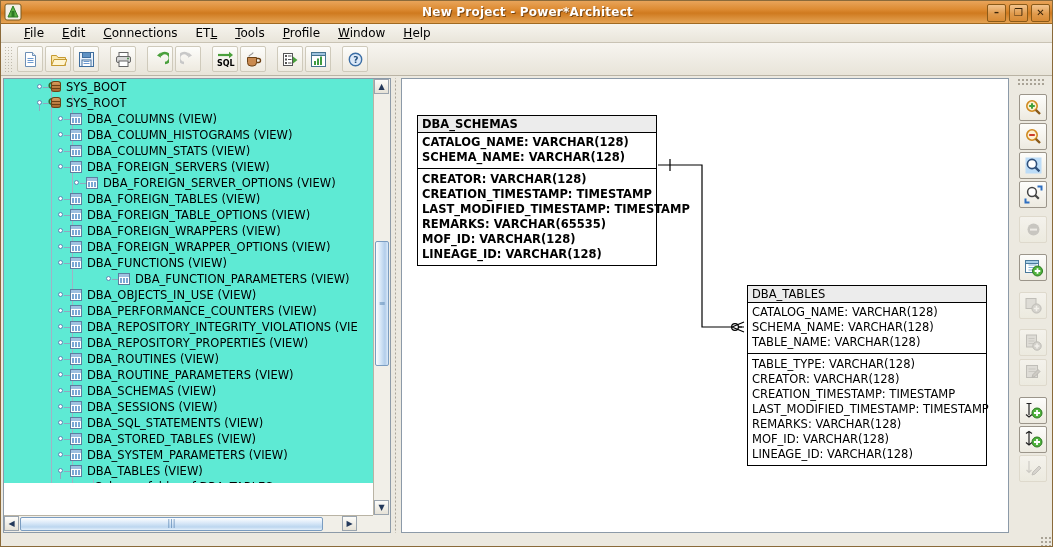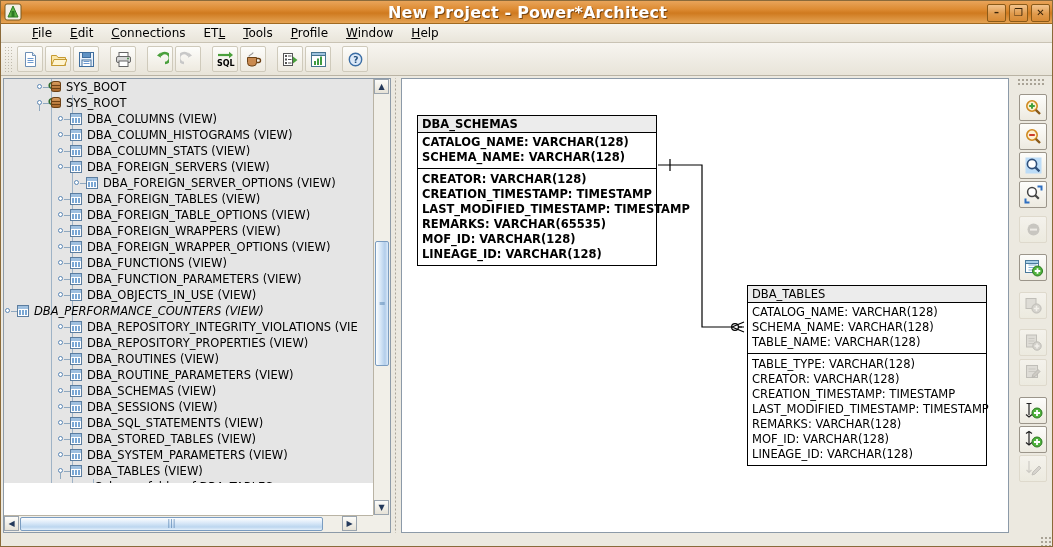--- a/index.html
+++ b/index.html
@@ -23,7 +23,7 @@
   .title-icon{width:18px;height:18px;margin-left:3px;flex:0 0 auto;position:relative;}
   .title-text{
     position:absolute;left:0;right:0;text-align:center;
-    font-weight:bold;font-size:16px;color:#ffffff;
+    font-weight:bold;font-size:12px;color:#ffffff;
     text-shadow:1px 1px 0 rgba(90,50,10,.75);
     letter-spacing:.2px;pointer-events:none;
   }

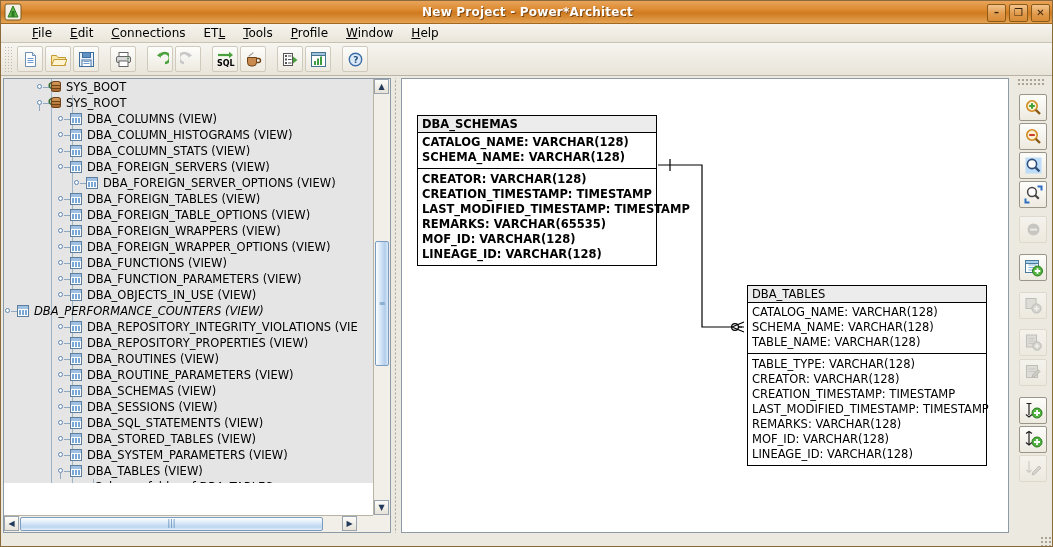--- a/index.html
+++ b/index.html
@@ -41,7 +41,7 @@
     position:absolute;left:0;top:23px;width:1053px;height:19px;
     background:linear-gradient(to bottom,#f6f4ee,#e9e5da);
     border-bottom:1px solid #c9c3b4;
-    display:flex;align-items:center;padding-left:22px;box-sizing:border-box;
+    display:flex;align-items:center;padding-left:14px;box-sizing:border-box;
   }
   .menu-item{
     padding:1px 9px;font-size:12px;color:#000;cursor:default;white-space:nowrap;

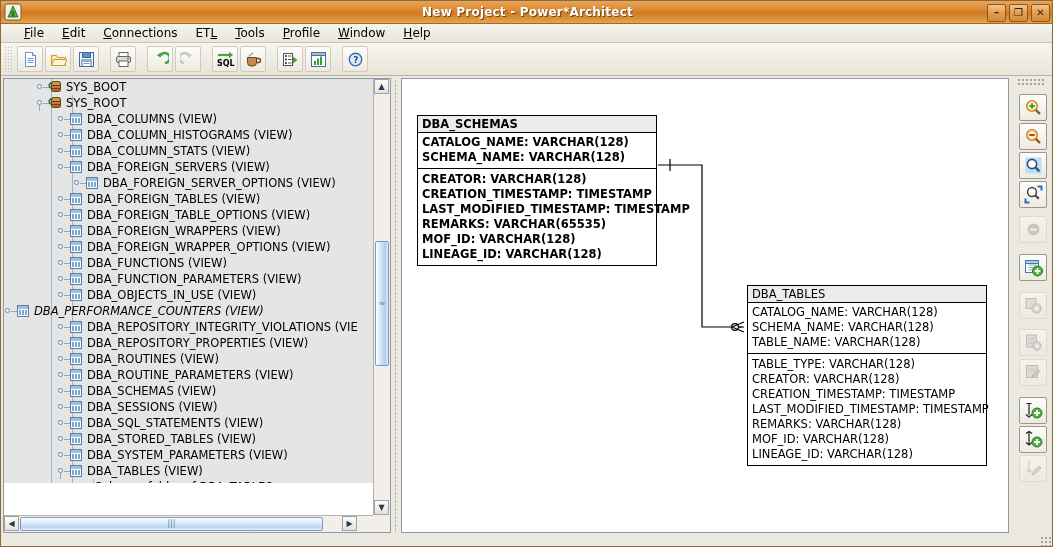--- a/index.html
+++ b/index.html
@@ -74,7 +74,7 @@
     background:#ffffff;border:1px solid #8c9aa8;box-sizing:border-box;overflow:hidden;
   }
   .tree-view{
-    position:absolute;left:0;top:0;width:370px;height:404px;overflow:hidden;background:#e5e5e5;
+    position:absolute;left:0;top:0;width:370px;height:404px;overflow:hidden;background:#5eead4;
   }
   .trow{
     height:16px;display:flex;align-items:center;white-space:nowrap;

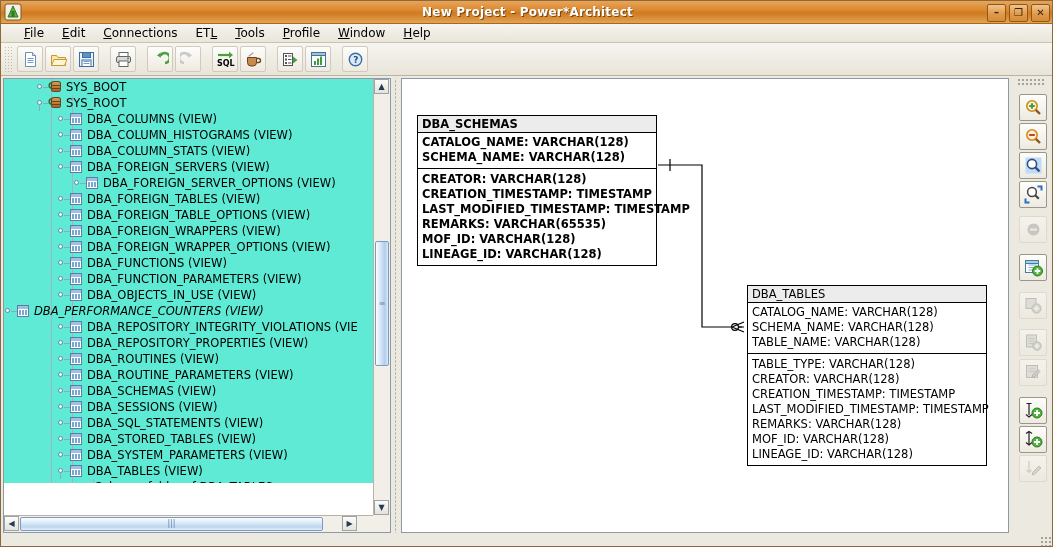--- a/index.html
+++ b/index.html
@@ -473,7 +473,7 @@
             </div>
             <span class="tlabel">DBA_FUNCTIONS (VIEW)</span>
           </div>
-          <div class="trow" style="padding-left: 53px;">
+          <div class="trow" style="padding-left: 53px; margin-left: 48px;">
             <div class="handle">
               <div class="dot"></div>
               <div class="hl"></div>

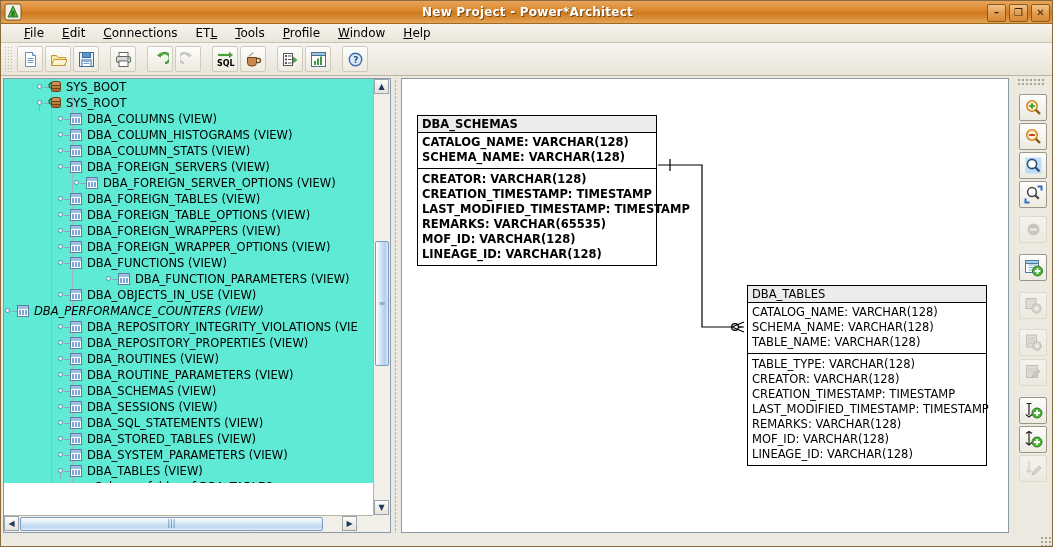--- a/index.html
+++ b/index.html
@@ -493,7 +493,7 @@
             </div>
             <span class="tlabel">DBA_OBJECTS_IN_USE (VIEW)</span>
           </div>
-          <div class="trow" style=" font-style: italic;">
+          <div class="trow" style="padding-left: 53px;">
             <div class="handle">
               <div class="dot"></div>
               <div class="hl"></div>

